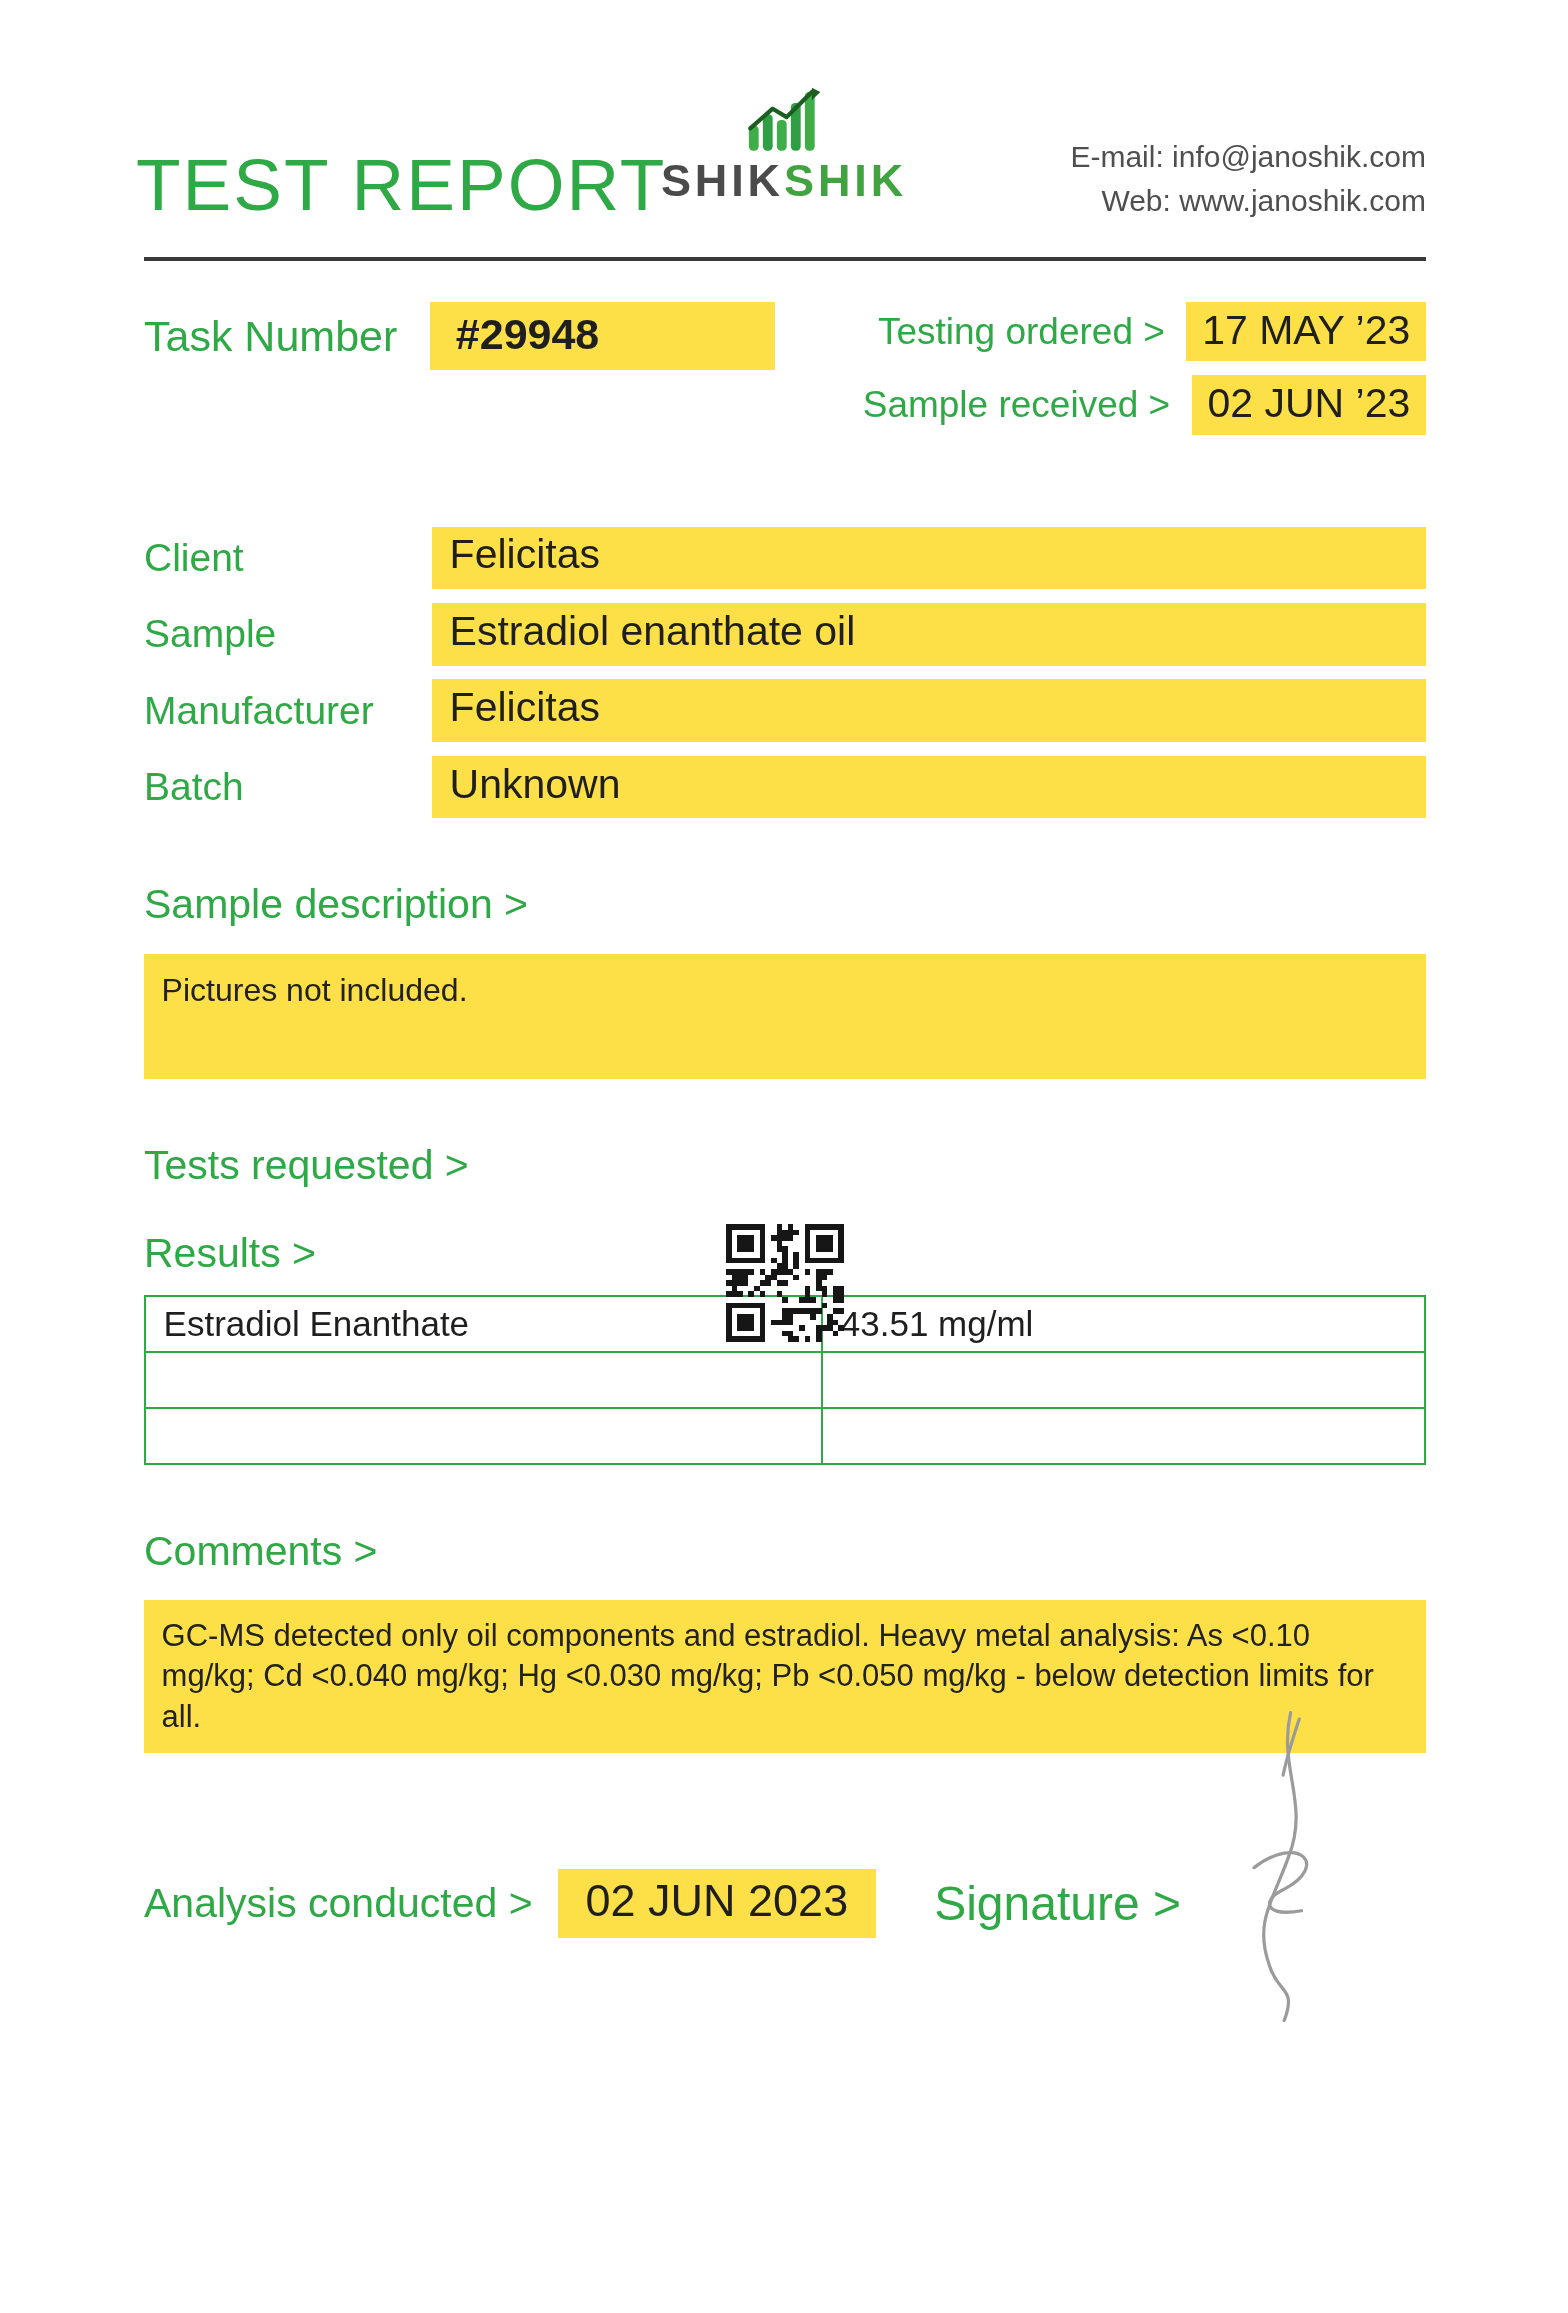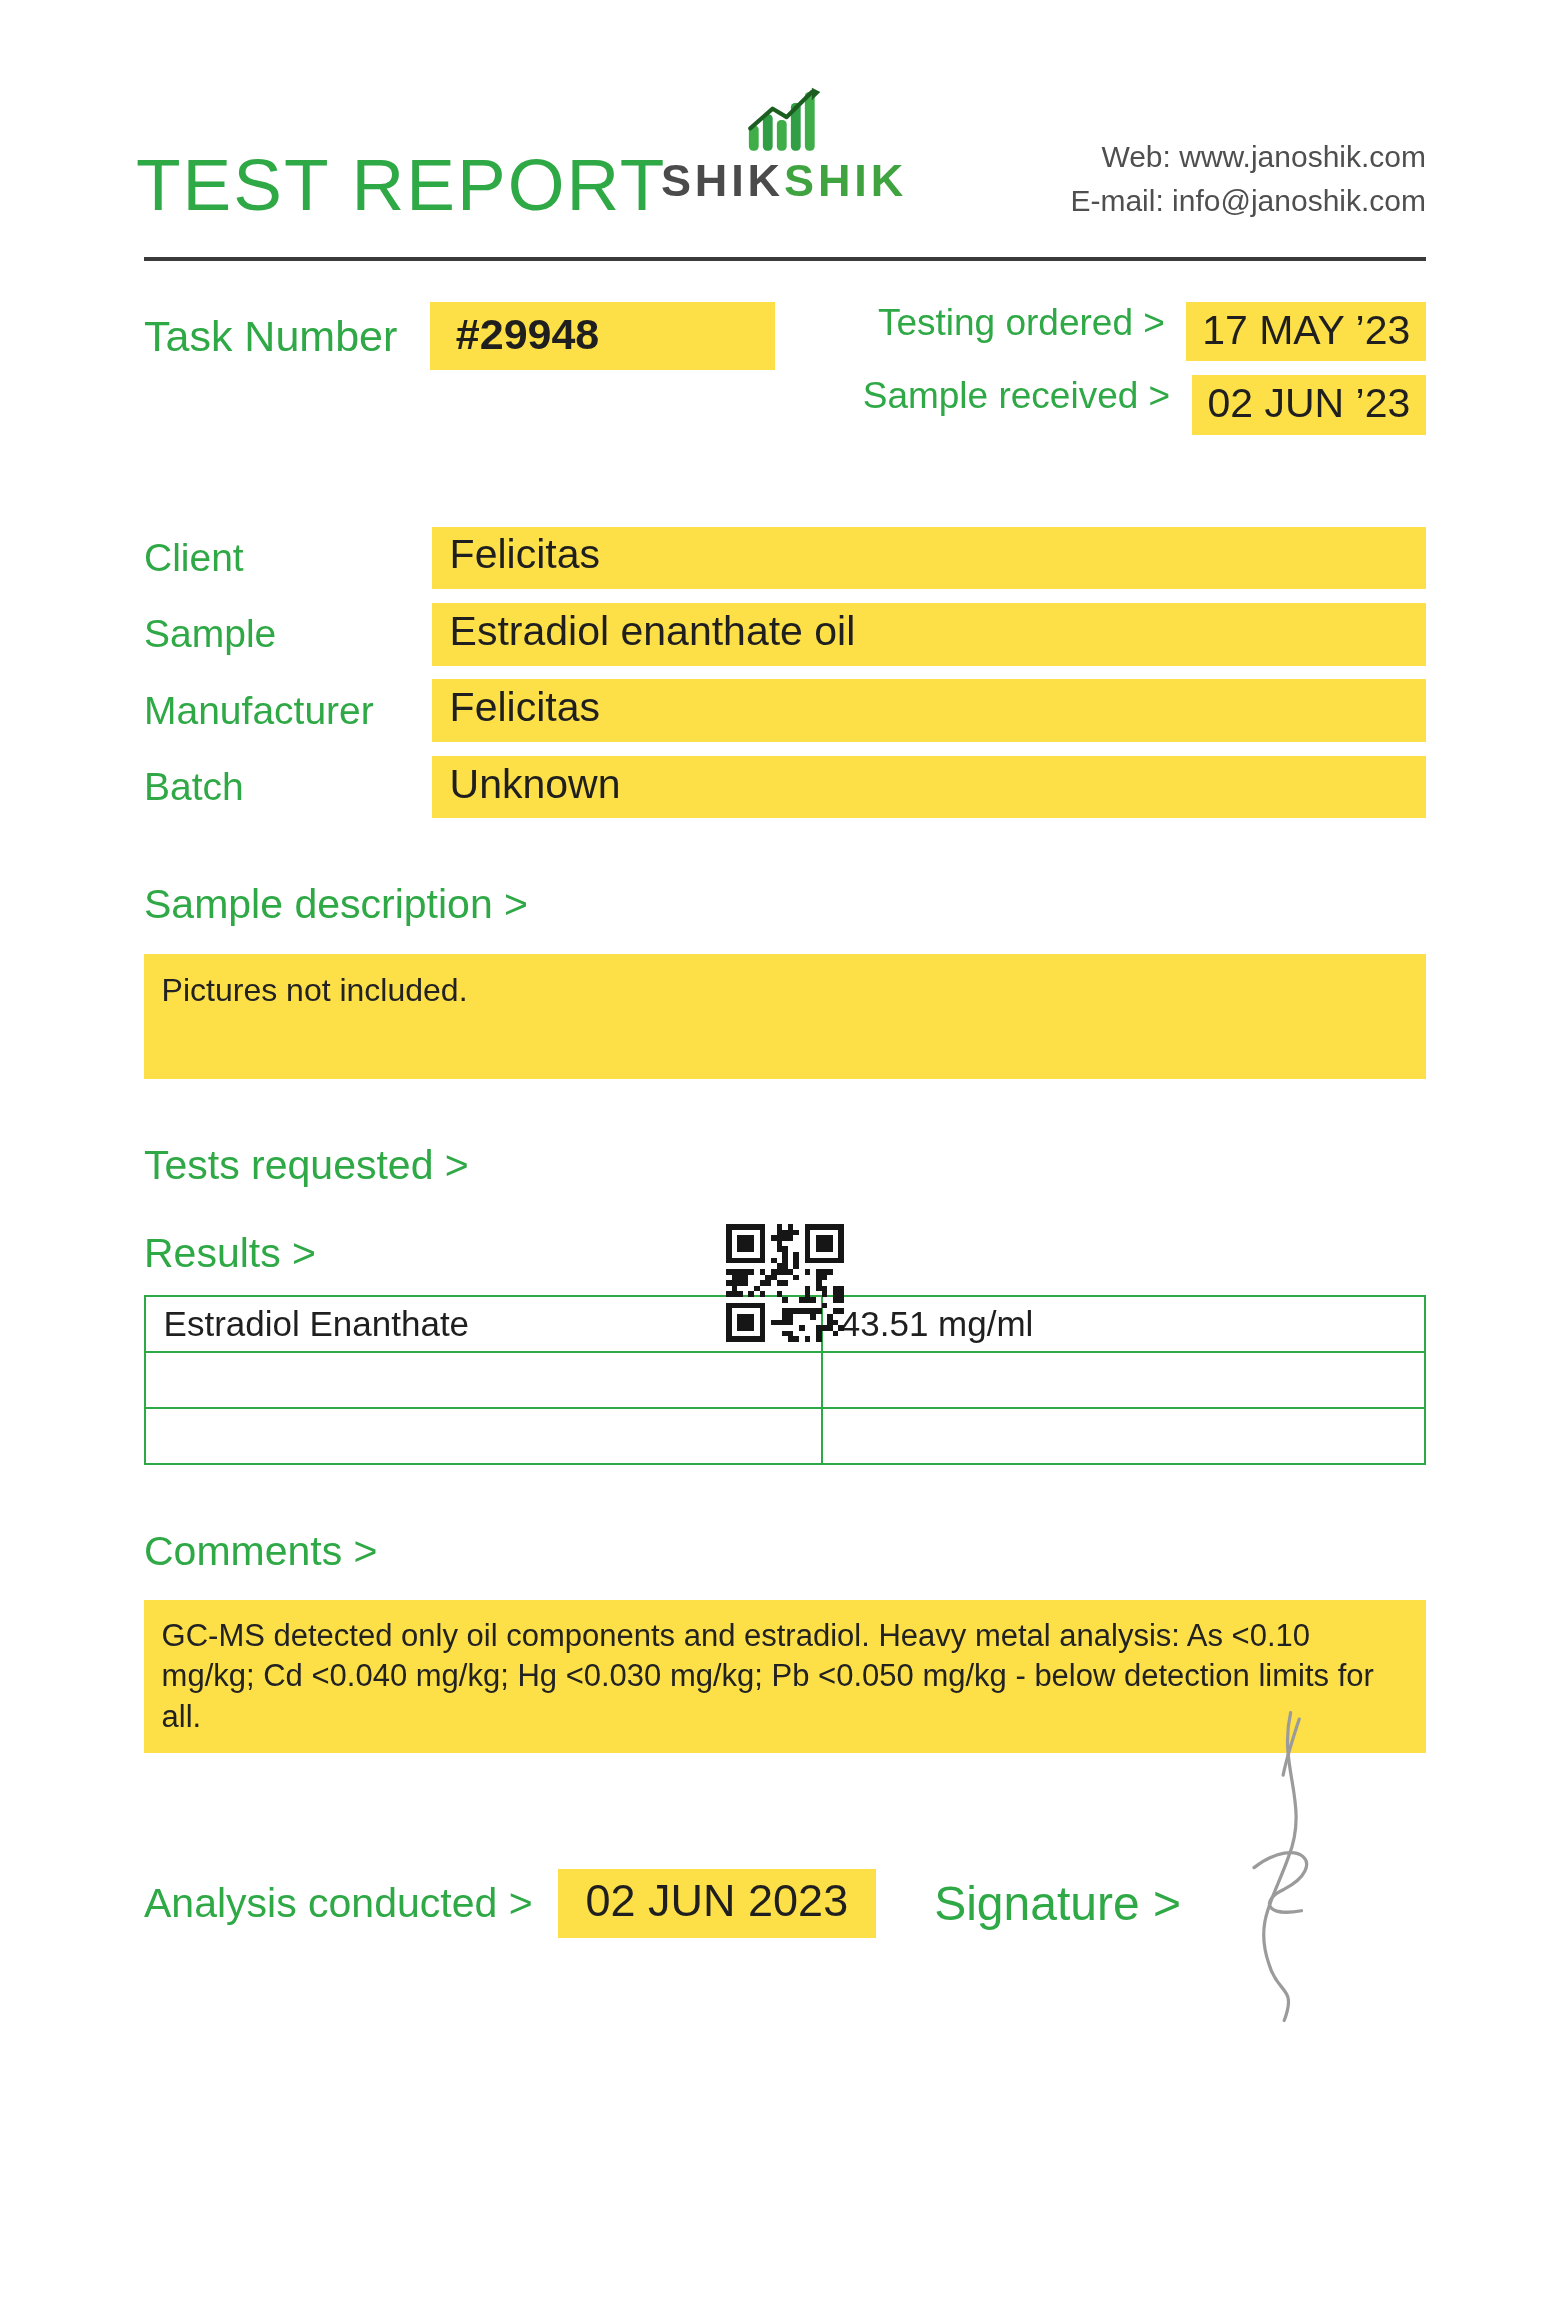--- a/index.html
+++ b/index.html
@@ -107,12 +107,12 @@
 
   <div class="contact">
     <div>
+      <span>E-mail:</span>
+      <span>info@janoshik.com</span>
+    </div>
+    <div>
       <span>Web:</span>
       <span>www.janoshik.com</span>
-    </div>
-    <div>
-      <span>E-mail:</span>
-      <span>info@janoshik.com</span>
     </div>
   </div>
 

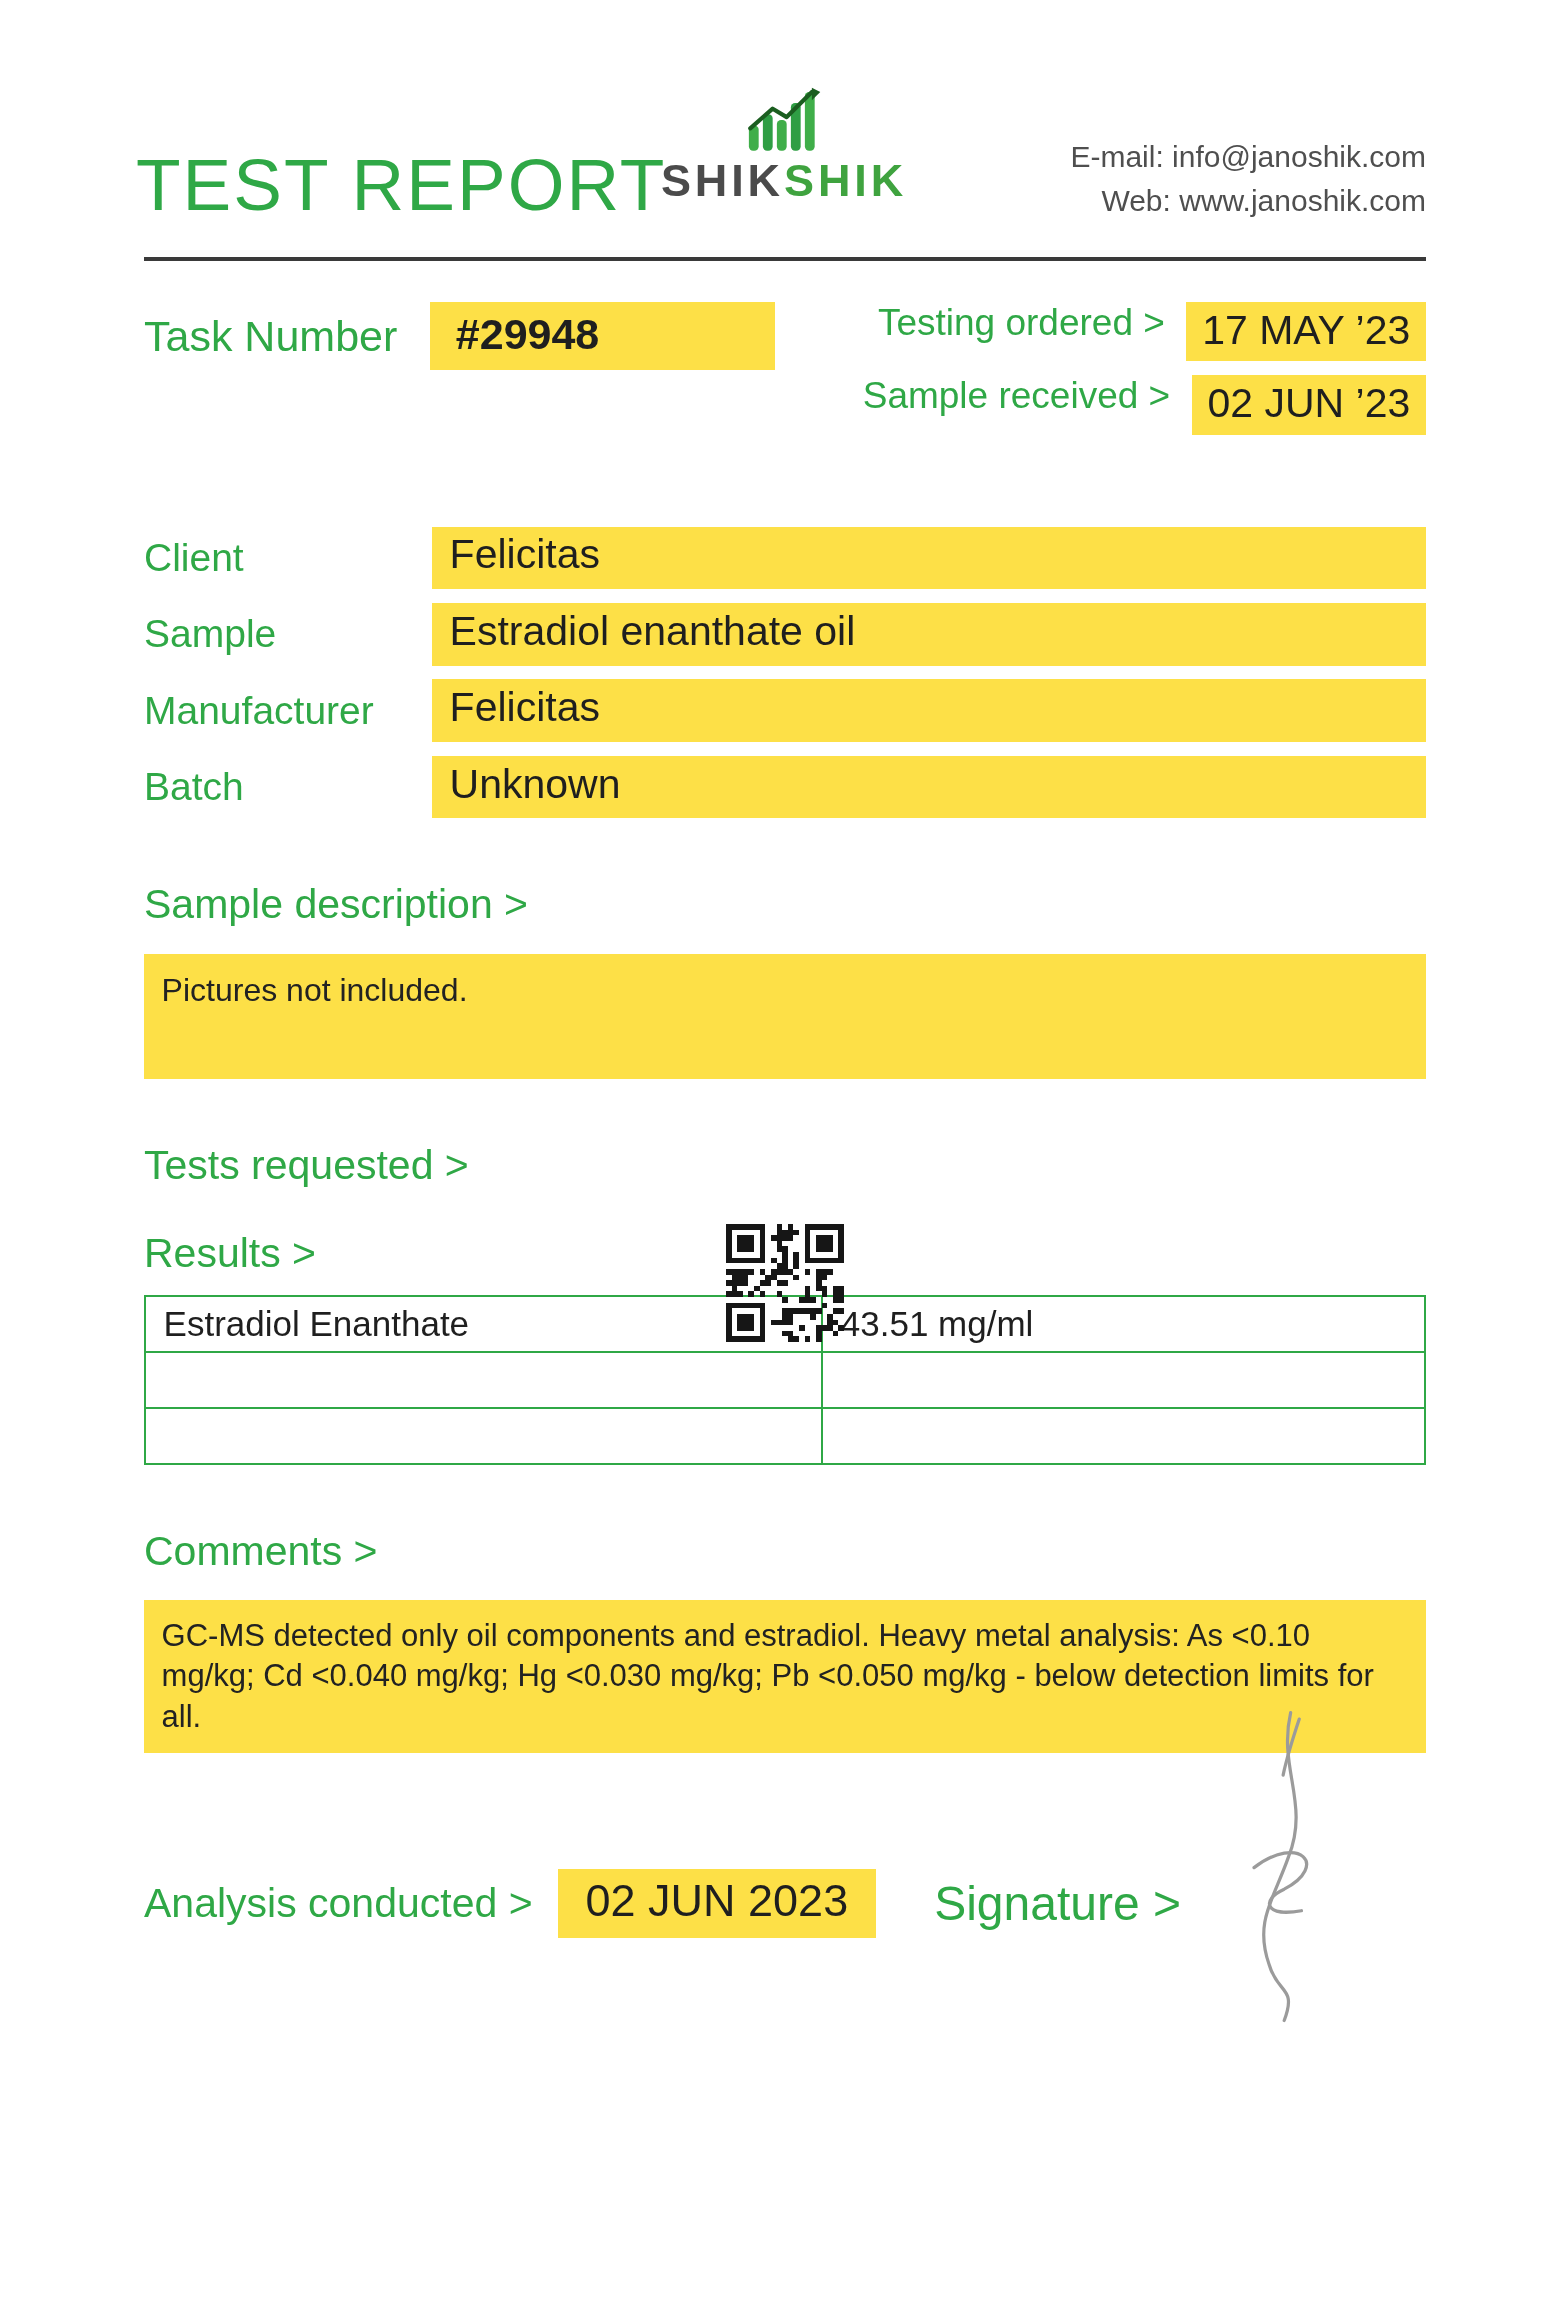--- a/index.html
+++ b/index.html
@@ -47,7 +47,7 @@
   .task-label{font-size:43px;}
   .task-field{margin-left:33px; font-size:43px; font-weight:bold; padding:7.8px 25.5px 11.8px; min-width:294px;}
   .ordered-col{display:flex; flex-direction:column; align-items:flex-end;}
-  .mrow{display:flex; align-items:flex-start; margin-bottom:13.7px;}
+  .mrow{display:flex; align-items:center; margin-bottom:13.7px;}
   .mlabel{font-size:37px; margin-right:21.6px; white-space:nowrap;}
   .mvalue{font-size:41px; font-weight:500; padding:4.9px 15.7px 7.8px; min-width:201px; white-space:nowrap;}
 

